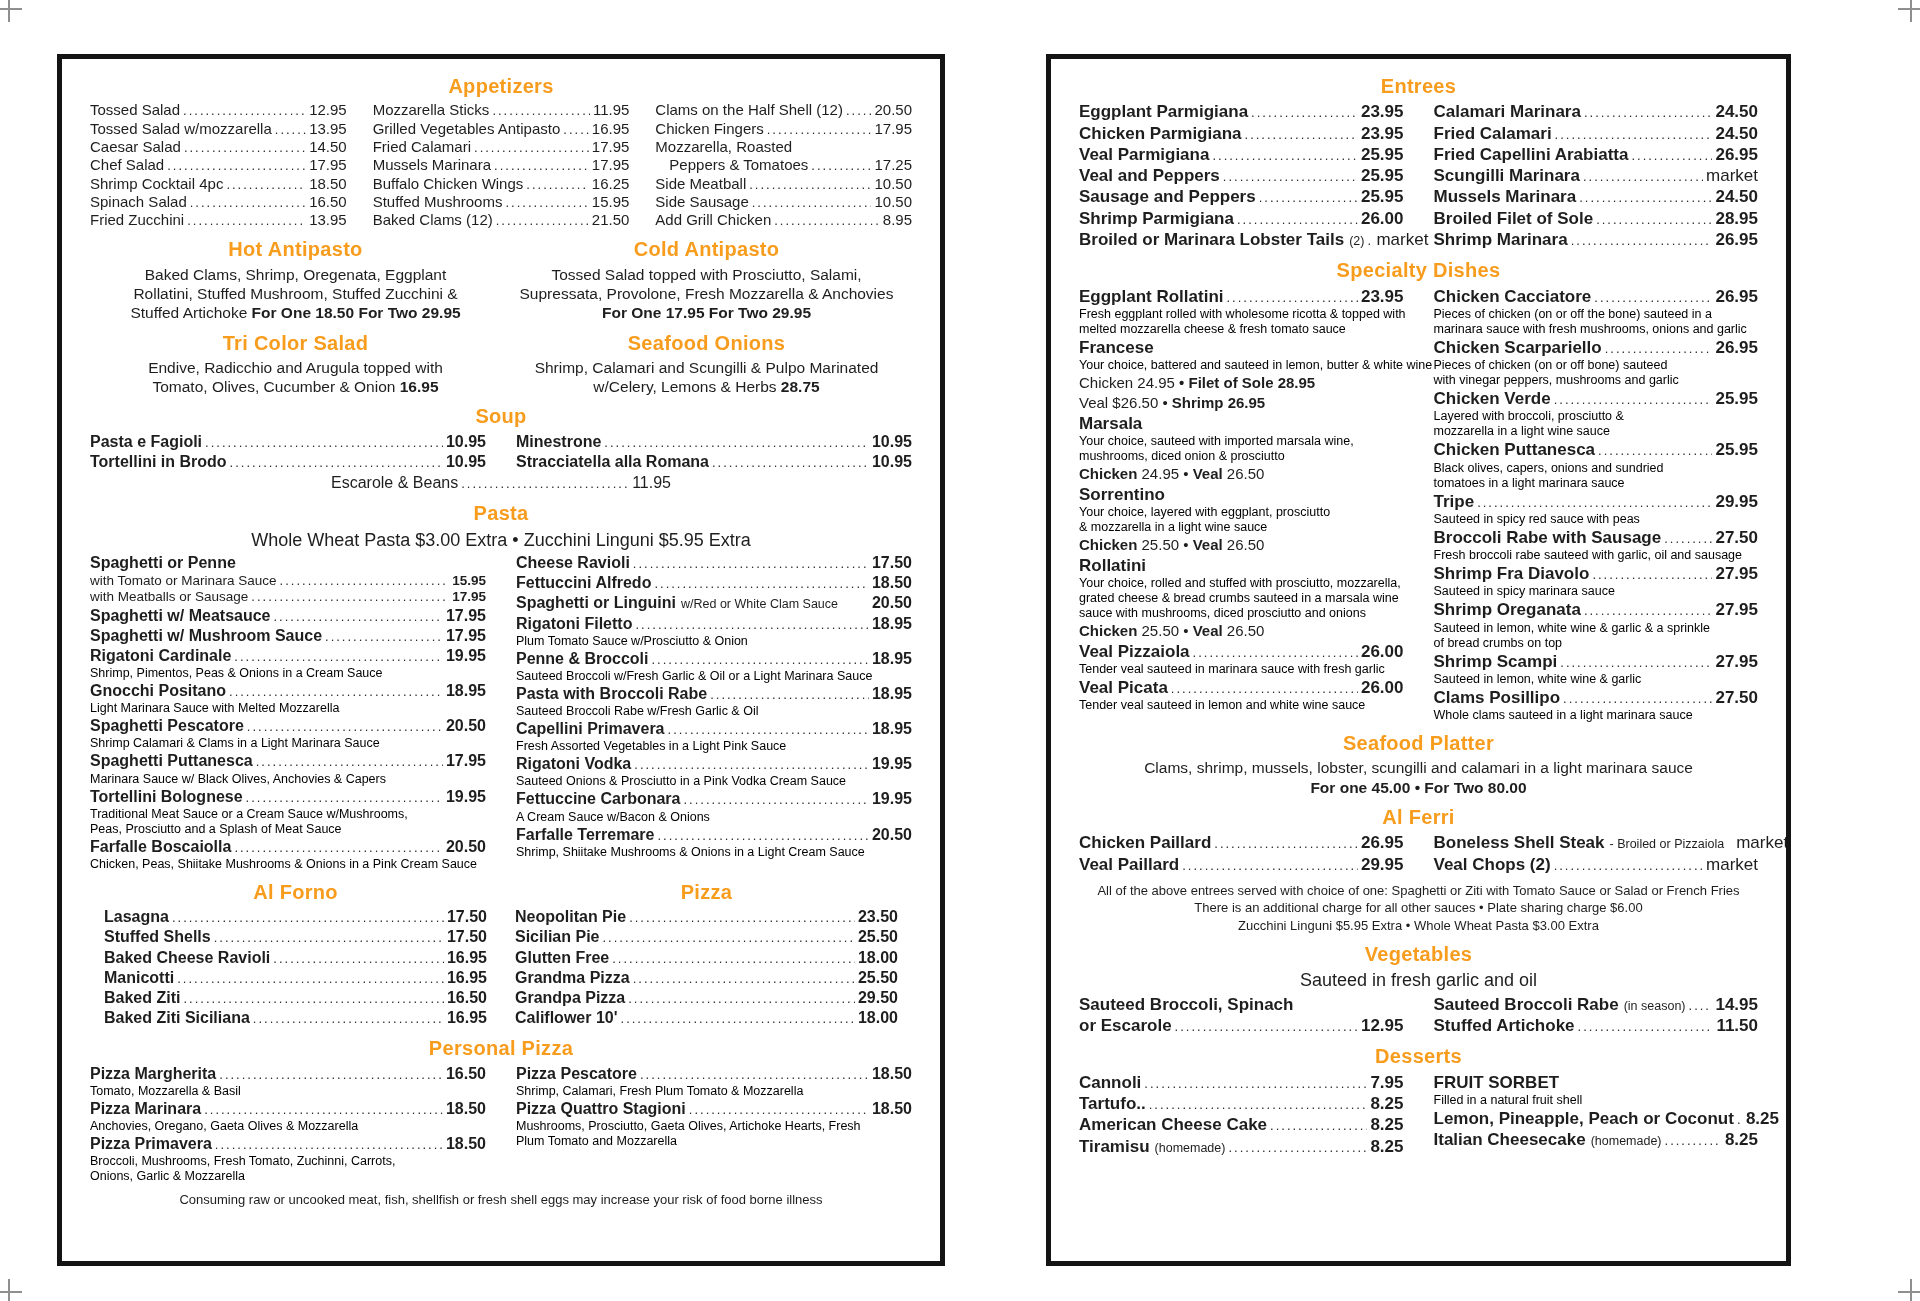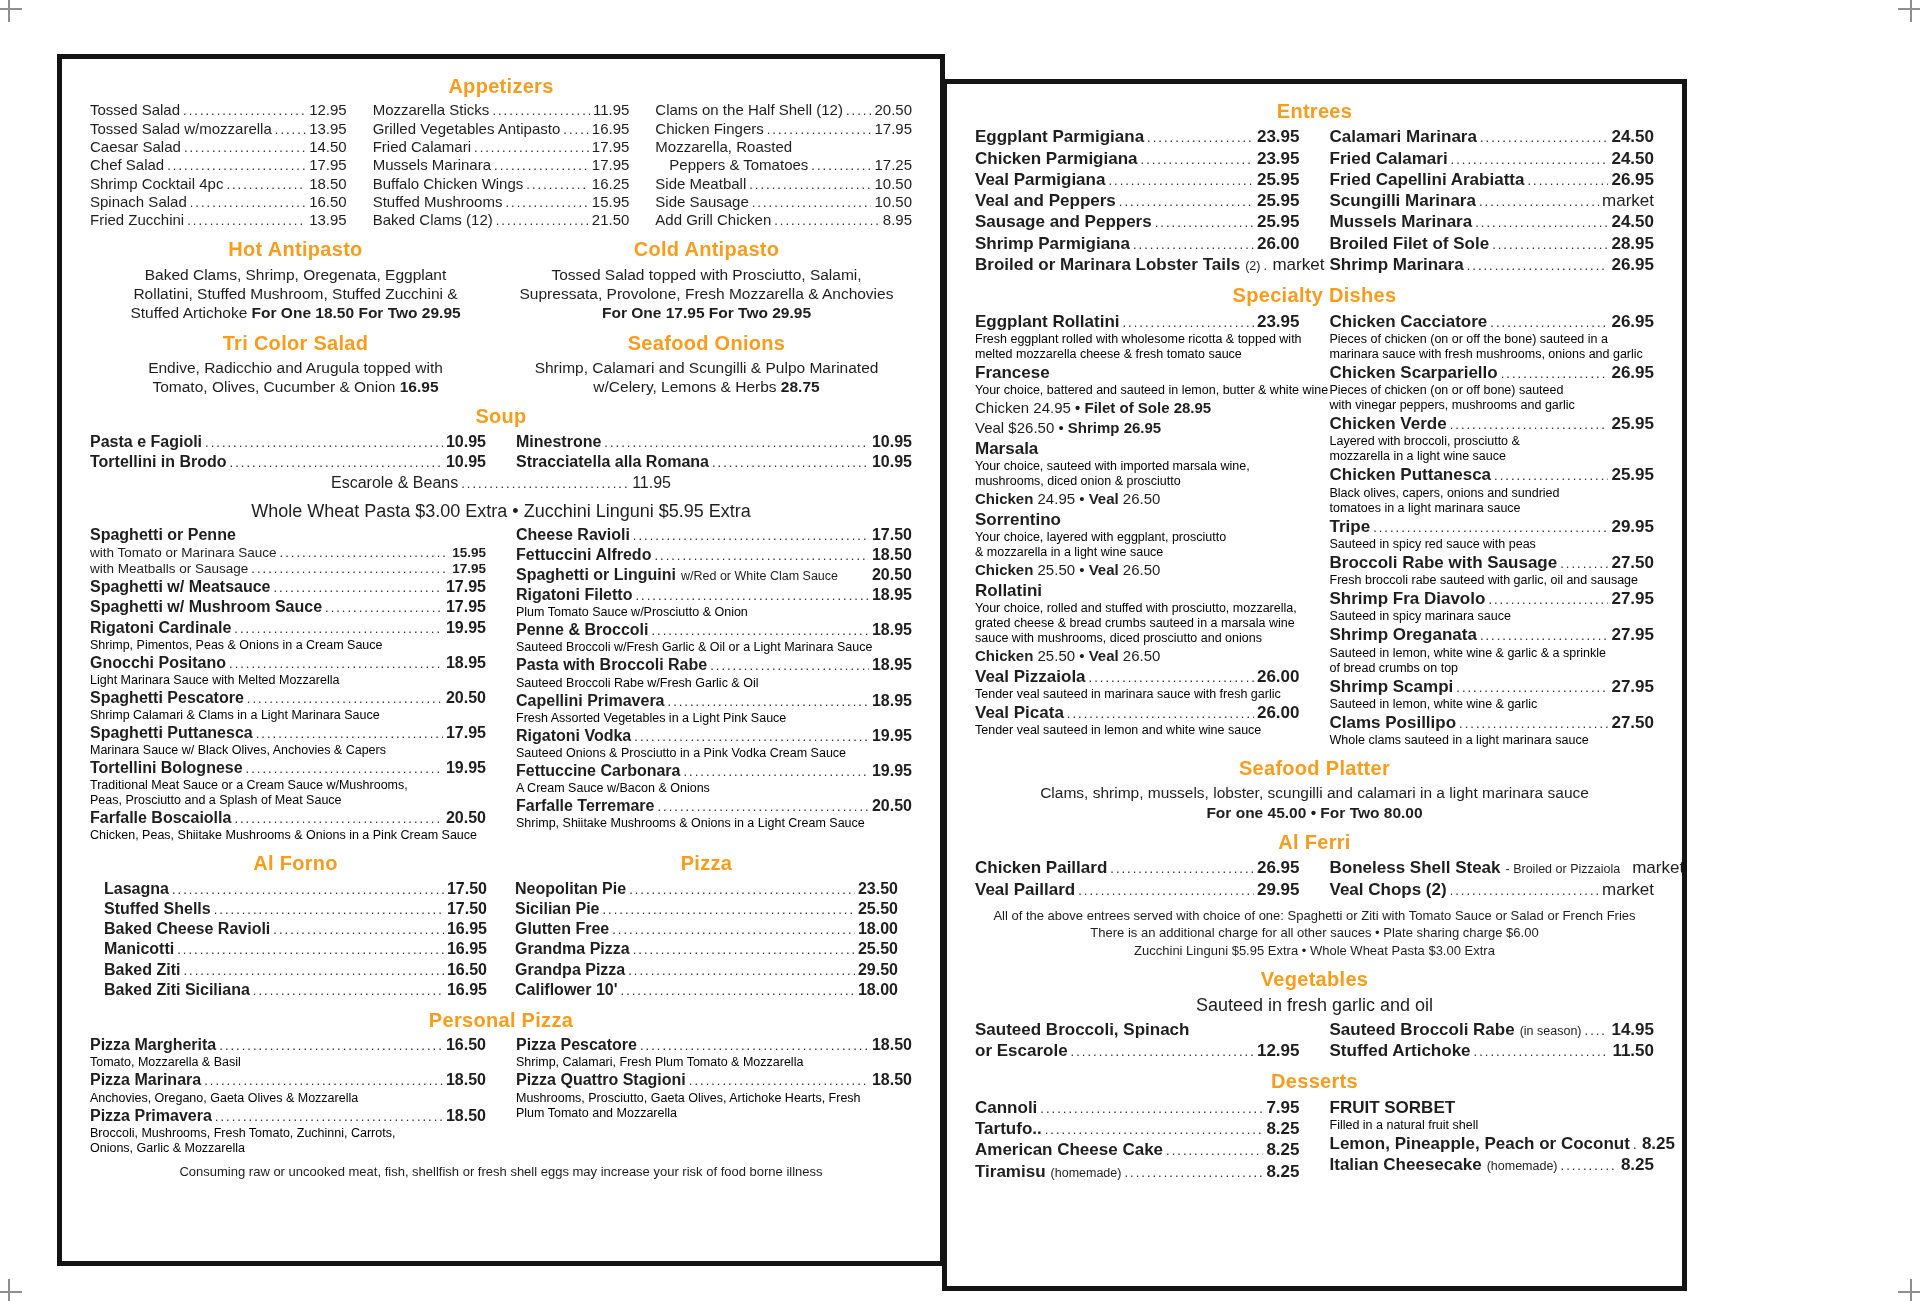--- a/index.html
+++ b/index.html
@@ -25,7 +25,7 @@
     border:5px solid #141414; padding:14px 28px 12px; overflow:hidden;
   }
   .page-left  { left:57px;  width:888px; }
-  .page-right { left:942px; width:745px;margin-top:25px; }
+  .page-right { left:1046px; width:745px; }
 
   .sections { display:flex; flex-wrap:wrap; align-content:flex-start; width:100%; }
   .menu-section { margin-bottom:7px; }

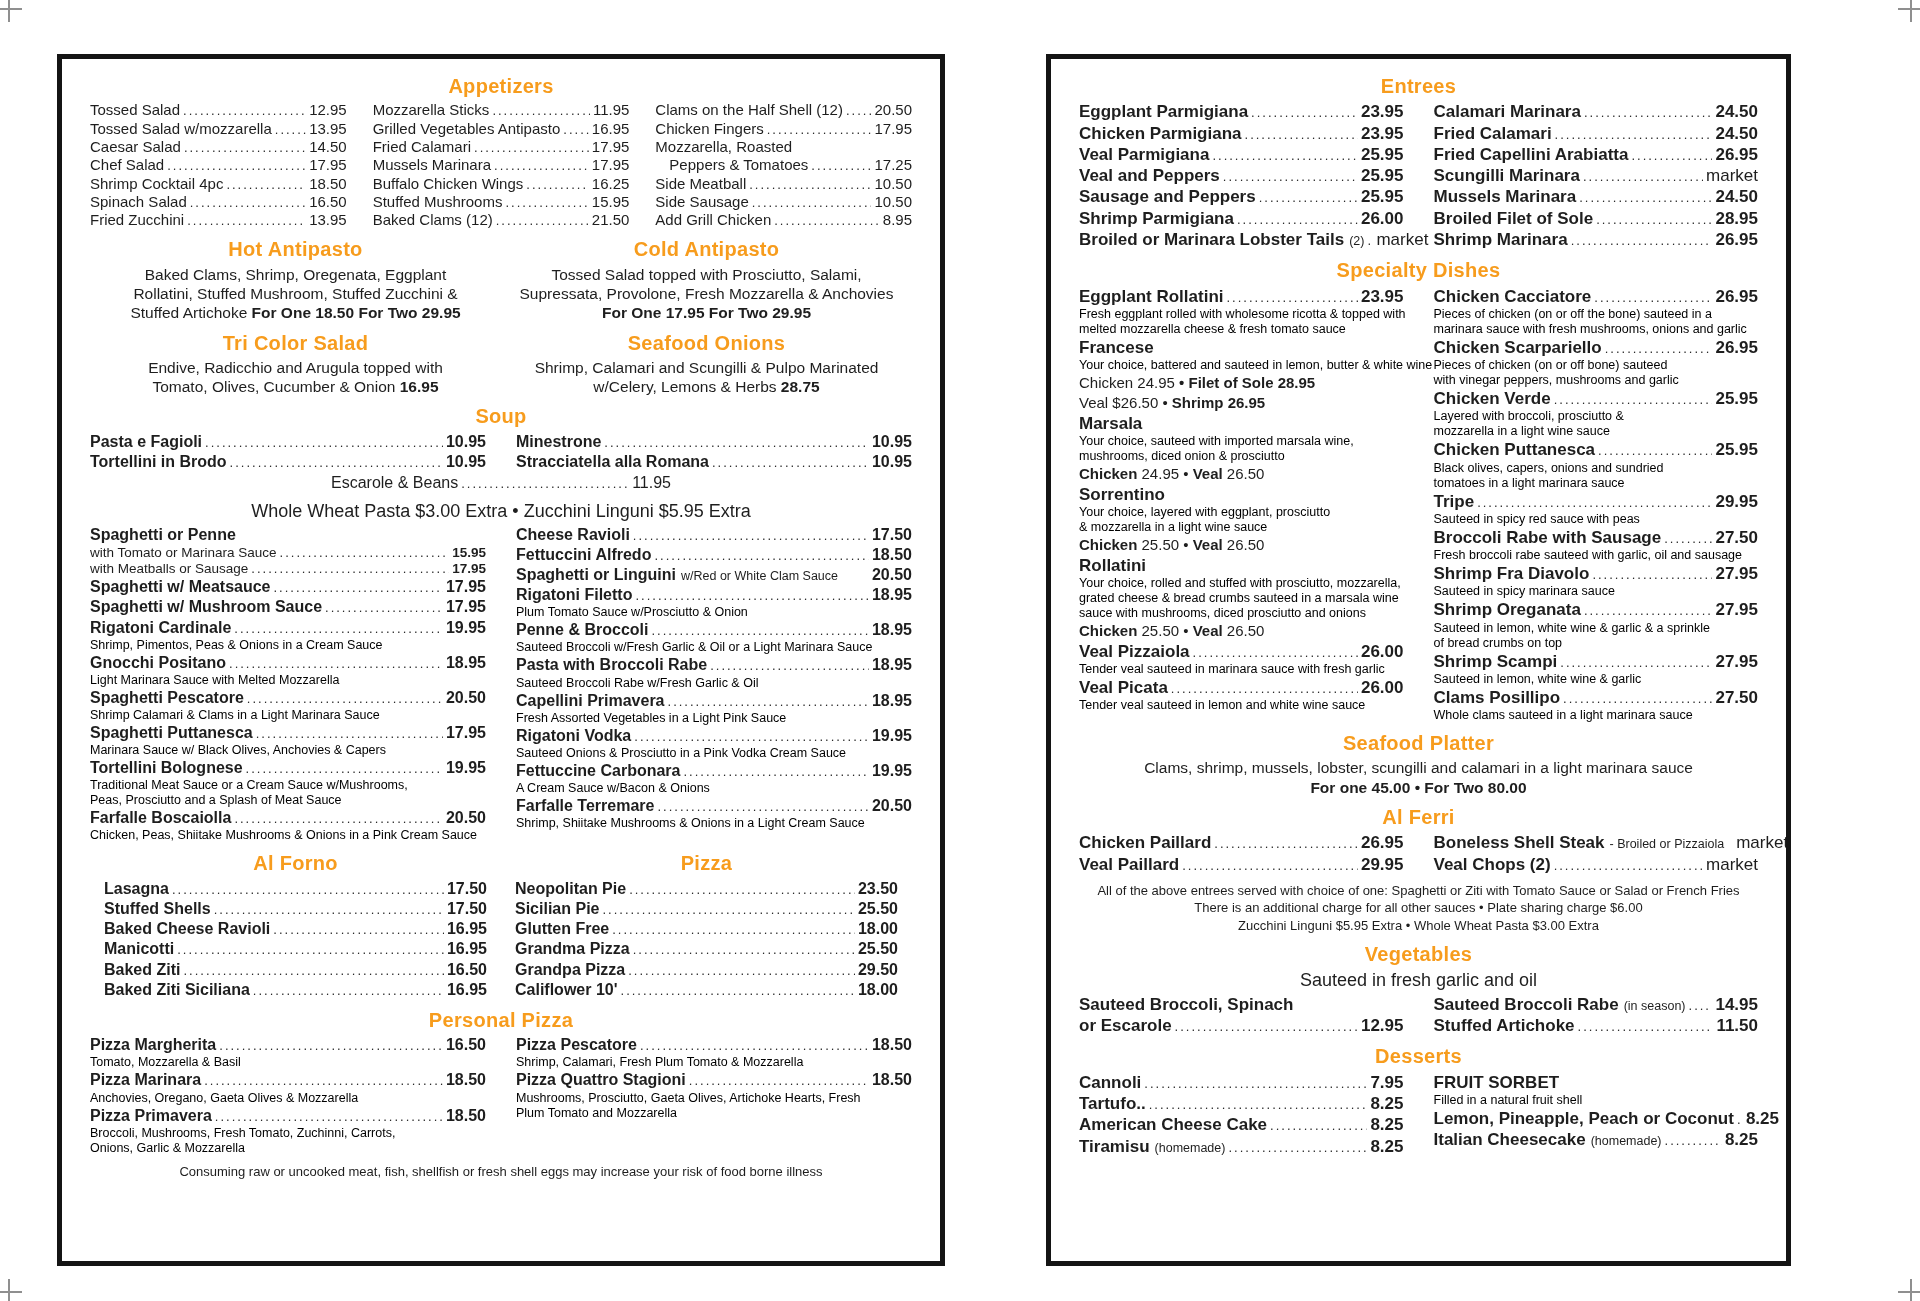--- a/index.html
+++ b/index.html
@@ -317,6 +317,7 @@
           </div>
         </section>
         <section class="menu-section full">
+          <h2 class="heading">Pasta</h2>
           <div class="subtitle">Whole Wheat Pasta $3.00 Extra • Zucchini Linguni $5.95 Extra</div>
           <div class="cols">
             <div class="col">

